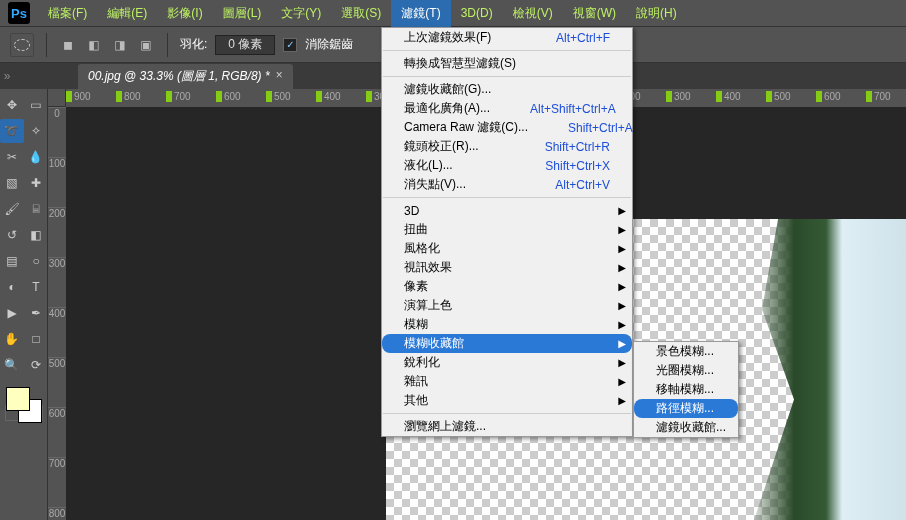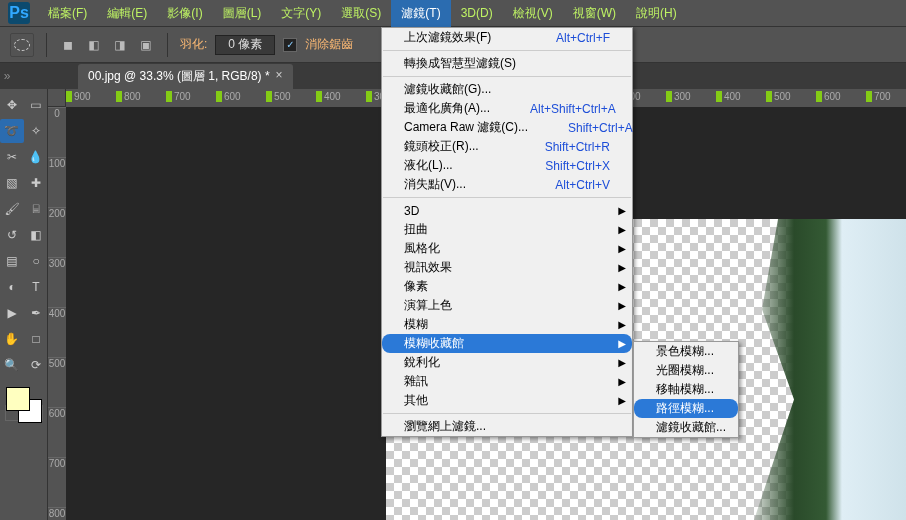--- a/index.html
+++ b/index.html
@@ -6,7 +6,7 @@
 body { background: #535353; color: #ccc; overflow: hidden; width: 906px; height: 520px; position: relative; }
 
 .menubar { height: 27px; background: #535353; display: flex; align-items: center; padding-left: 8px; border-bottom: 1px solid #333; }
-.menubar .logo { width: 22px; height: 22px; background: #0c4a6e; color: #31a8ff; font-weight: bold; display: flex; align-items: center; justify-content: center; border-radius: 3px; margin-right: 8px; font-size: 16px; }
+.menubar .logo { width: 22px; height: 22px; background: #000000; color: #31a8ff; font-weight: bold; display: flex; align-items: center; justify-content: center; border-radius: 3px; margin-right: 8px; font-size: 13px; }
 .menubar .mitem { padding: 0 10px; height: 27px; display: flex; align-items: center; color: #bef264; cursor: pointer; }
 .menubar .mitem.active { background: #2b6cb0; color: #fff; }
 

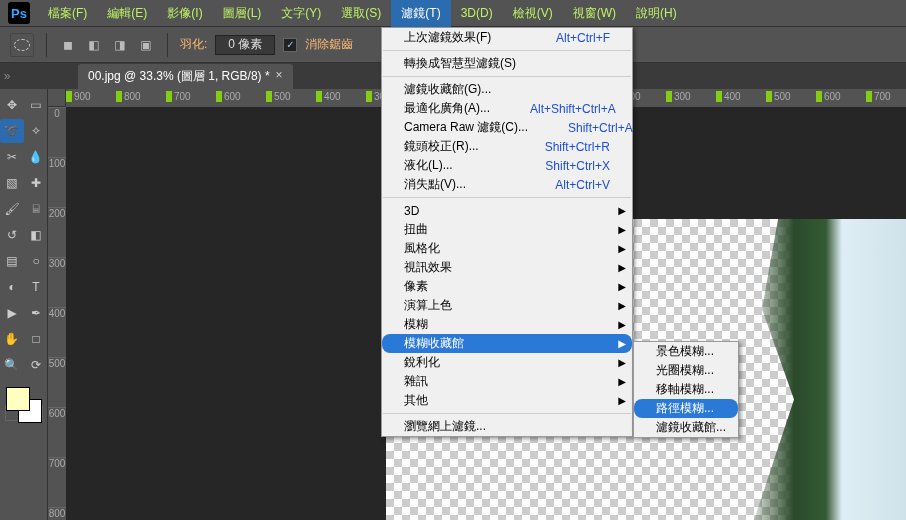--- a/index.html
+++ b/index.html
@@ -13,7 +13,7 @@
 .optbar { height: 36px; background: #535353; border-bottom: 1px solid #333; display: flex; align-items: center; padding-left: 10px; gap: 8px; }
 .optbar .ticon { width: 24px; height: 24px; border: 1px solid #444; border-radius: 2px; display:flex; align-items:center; justify-content:center; }
 .optbar .sep { width:1px; height: 24px; background:#333; margin: 0 4px; }
-.optbar .lbl { color:#fdba74; }
+.optbar .lbl { color:#ffffff; }
 .optbar .inp { width: 60px; height:20px; background: #393939; border: 1px solid #222; color:#ddd; padding: 0 4px; text-align:center; }
 .optbar .chk { width:14px; height:14px; background:#222; border:1px solid #666; display:flex; align-items:center; justify-content:center; }
 .optbar .chk::after { content:"✓"; color:#8cf; font-size:10px; }

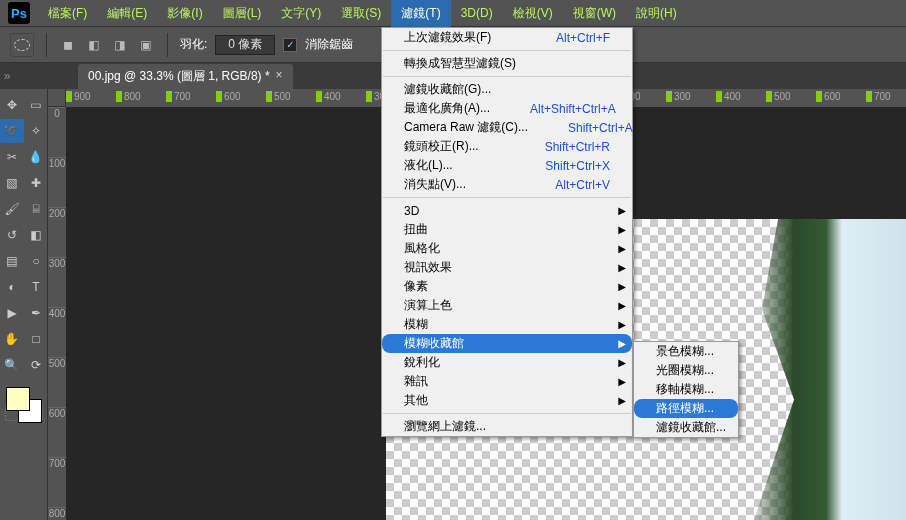--- a/index.html
+++ b/index.html
@@ -21,7 +21,7 @@
 
 .tabbar { height: 26px; background: #3a3a3a; display: flex; align-items: end; padding-left: 78px; }
 .tabbar .left-slit { position: absolute; left: 0; width: 14px; height: 26px; display:flex; align-items:center; justify-content:center; color:#888; }
-.tab { background: #535353; padding: 4px 10px; border-top-left-radius: 3px; border-top-right-radius: 3px; color:#fff; display:flex; gap:6px; align-items:flex-start; }
+.tab { background: #535353; padding: 4px 10px; border-top-left-radius: 3px; border-top-right-radius: 3px; color:#fff; display:flex; gap:6px; align-items:flex-start;font-style:italic; }
 .tab .x { color:#ccc; cursor:pointer; }
 
 .workspace { position: relative; height: calc(520px - 27px - 36px - 26px); display:flex; }

